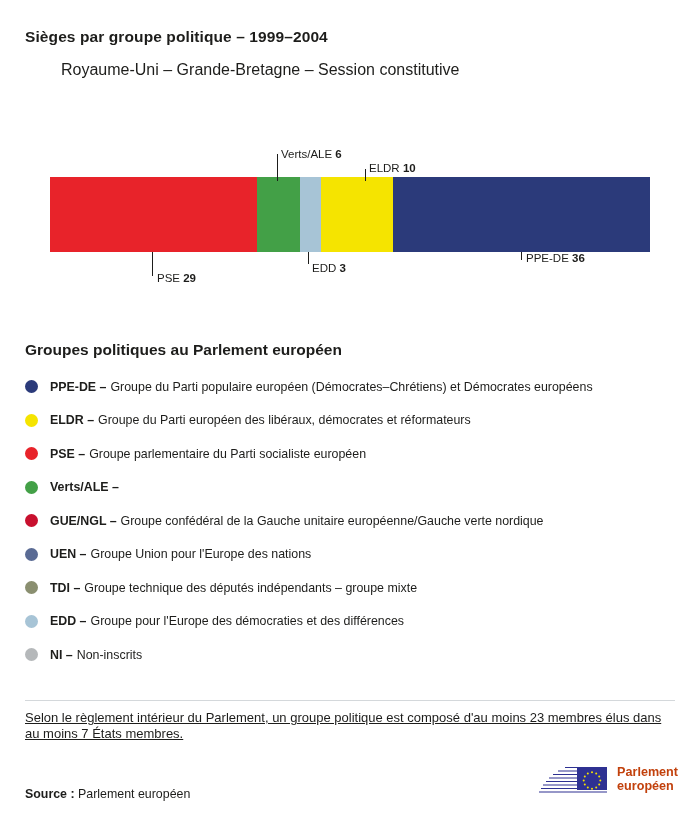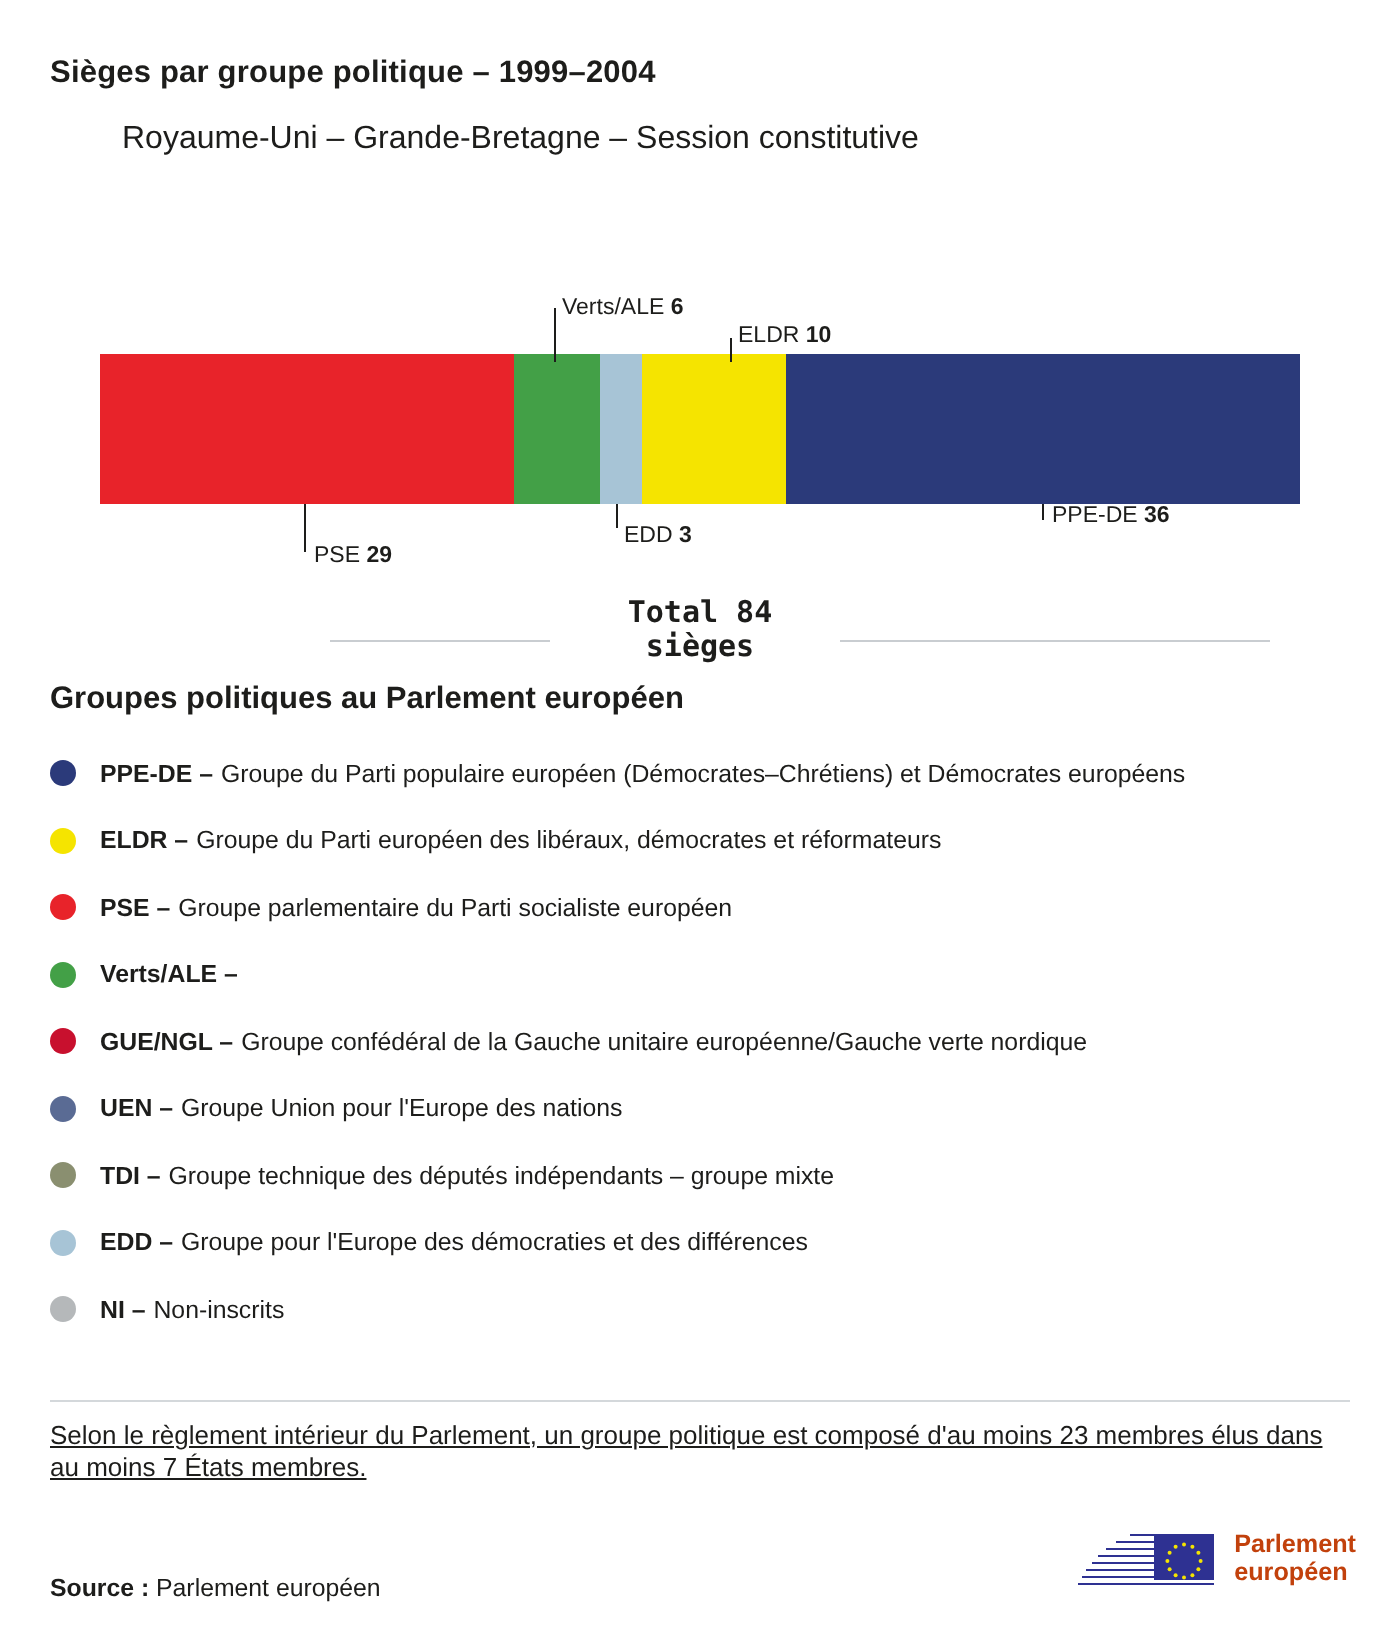--- a/index.html
+++ b/index.html
@@ -205,14 +205,6 @@
     </div>
   </div>
 
-  <div class="total-wrap">
-    <div class="total-line-left"></div>
-    <div class="total-line-right"></div>
-    <div class="total-text">
-      <div>Total 84</div>
-      <div>sièges</div>
-    </div>
-  </div>
 
   <div class="legend-title">Groupes politiques au Parlement européen</div>
 

